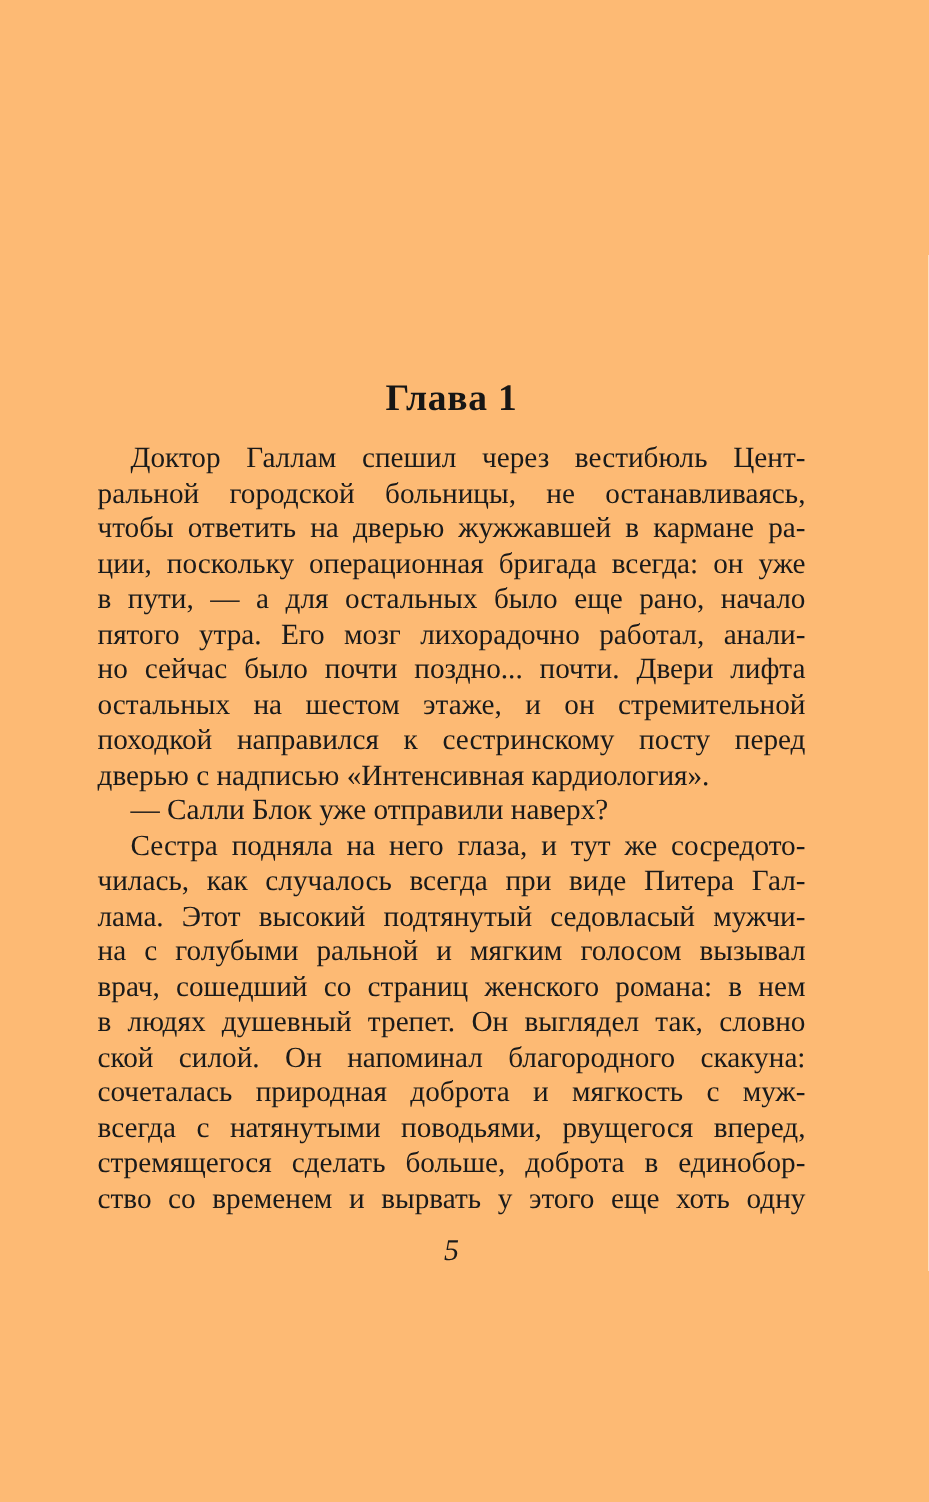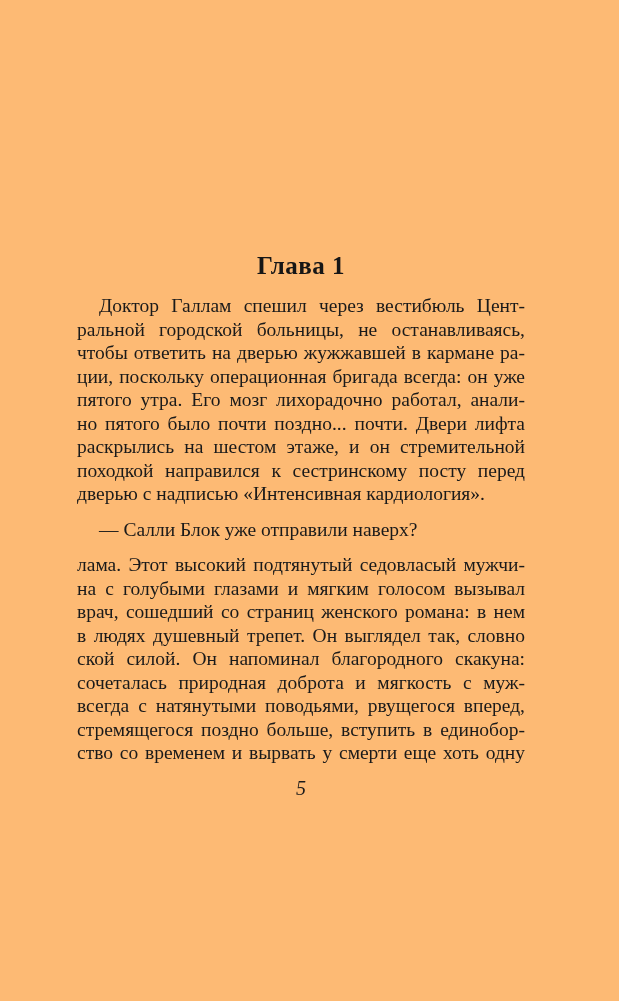--- a/index.html
+++ b/index.html
@@ -36,7 +36,7 @@
     line-height: 23.5px;
   }
   .paragraph {
-    margin: 12px;
+    margin: 0;
   }
   .bodyline {
     text-align: justify;

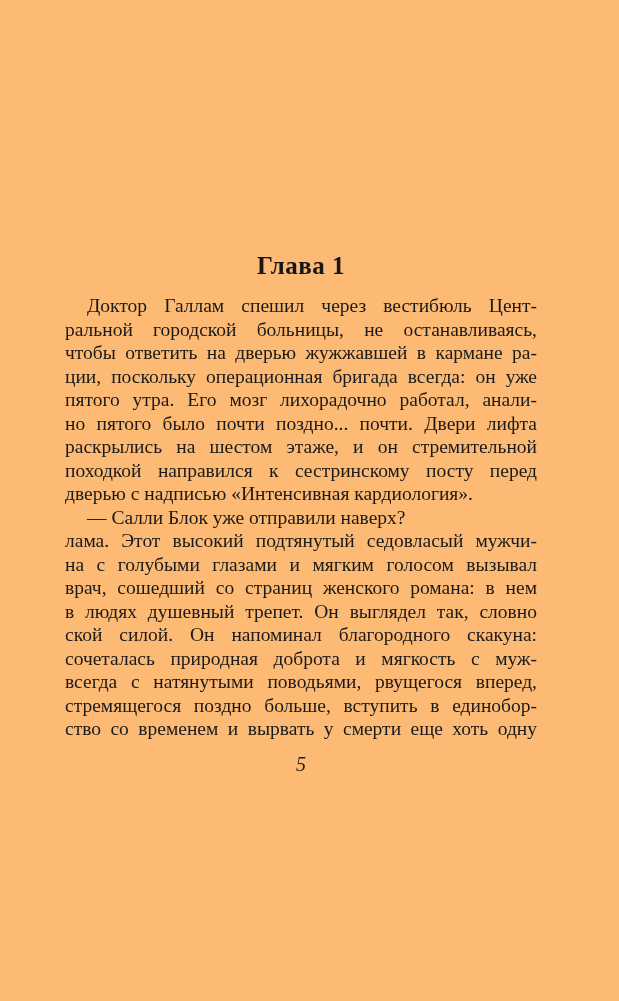--- a/index.html
+++ b/index.html
@@ -69,6 +69,7 @@
           <div class="bodyline">ральной городской больницы, не останавливаясь,</div>
           <div class="bodyline">чтобы ответить на дверью жужжавшей в кармане ра-</div>
           <div class="bodyline">ции, поскольку операционная бригада всегда: он уже</div>
+          <div class="bodyline">в пути, — а для остальных было еще рано, начало</div>
           <div class="bodyline">пятого утра. Его мозг лихорадочно работал, анали-</div>
           <div class="bodyline">но пятого было почти поздно... почти. Двери лифта</div>
           <div class="bodyline">раскрылись на шестом этаже, и он стремительной</div>

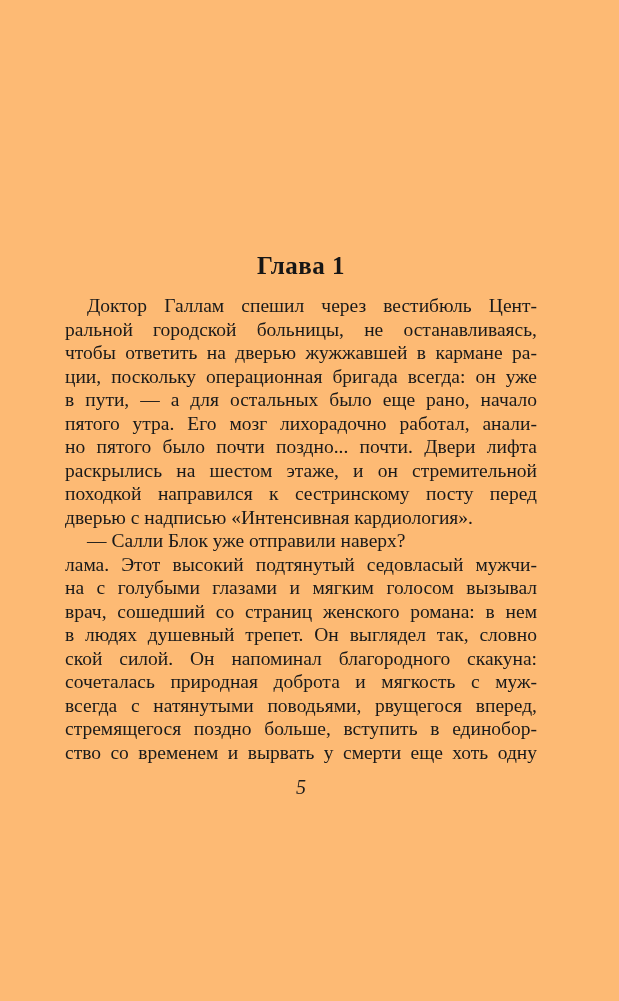--- a/index.html
+++ b/index.html
@@ -71,7 +71,7 @@
           <div class="bodyline">ции, поскольку операционная бригада всегда: он уже</div>
           <div class="bodyline">в пути, — а для остальных было еще рано, начало</div>
           <div class="bodyline">пятого утра. Его мозг лихорадочно работал, анали-</div>
-          <div class="bodyline">но пятого было почти поздно... почти. Двери лифта</div>
+          <div class="bodyline">но сейчас было почти поздно... почти. Двери лифта</div>
           <div class="bodyline">раскрылись на шестом этаже, и он стремительной</div>
           <div class="bodyline">походкой направился к сестринскому посту перед</div>
           <div class="bodyline last">дверью с надписью «Интенсивная кардиология».</div>

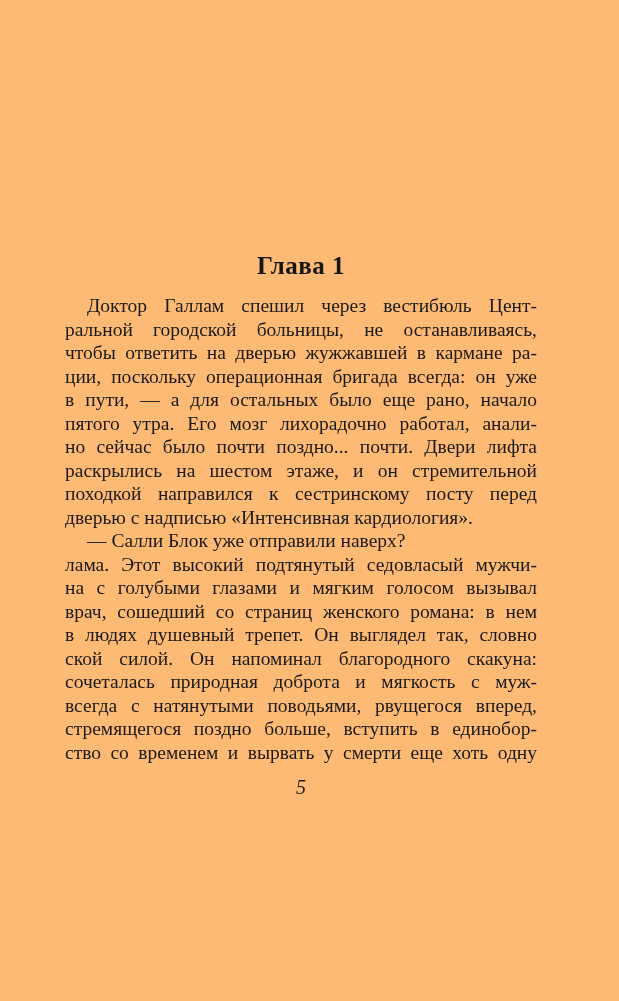--- a/index.html
+++ b/index.html
@@ -72,7 +72,7 @@
           <div class="bodyline">в пути, — а для остальных было еще рано, начало</div>
           <div class="bodyline">пятого утра. Его мозг лихорадочно работал, анали-</div>
           <div class="bodyline">но сейчас было почти поздно... почти. Двери лифта</div>
-          <div class="bodyline">раскрылись на шестом этаже, и он стремительной</div>
+          <div class="bodyline">остальных на шестом этаже, и он стремительной</div>
           <div class="bodyline">походкой направился к сестринскому посту перед</div>
           <div class="bodyline last">дверью с надписью «Интенсивная кардиология».</div>
         </div>

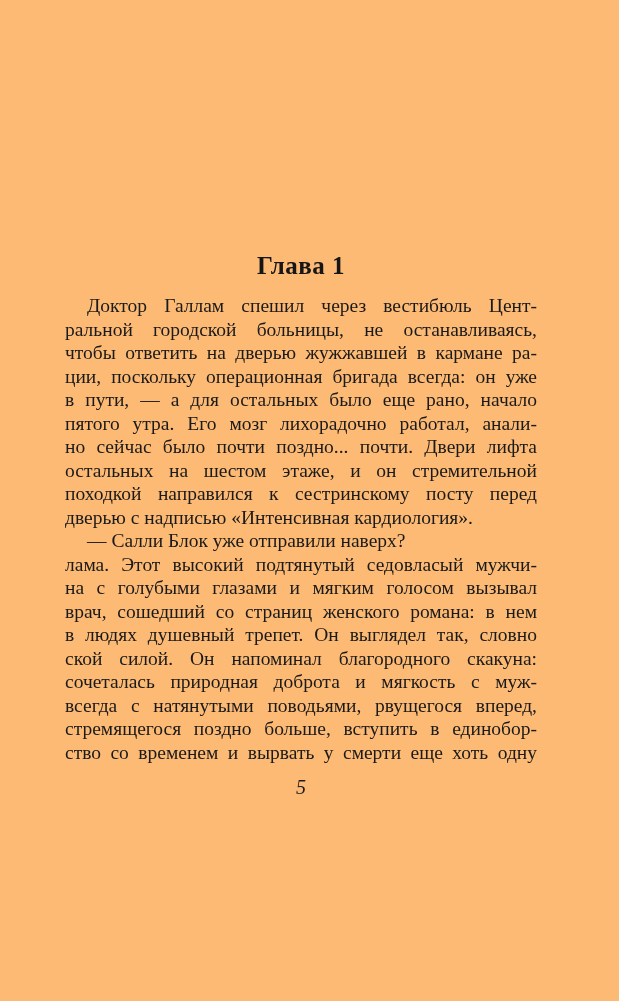--- a/index.html
+++ b/index.html
@@ -80,6 +80,7 @@
           <div class="bodyline first last">— Салли Блок уже отправили наверх?</div>
         </div>
         <div class="paragraph">
+          <div class="bodyline first">Сестра подняла на него глаза, и тут же сосредото-</div>
           <div class="bodyline">лама. Этот высокий подтянутый седовласый мужчи-</div>
           <div class="bodyline">на с голубыми глазами и мягким голосом вызывал</div>
           <div class="bodyline">врач, сошедший со страниц женского романа: в нем</div>

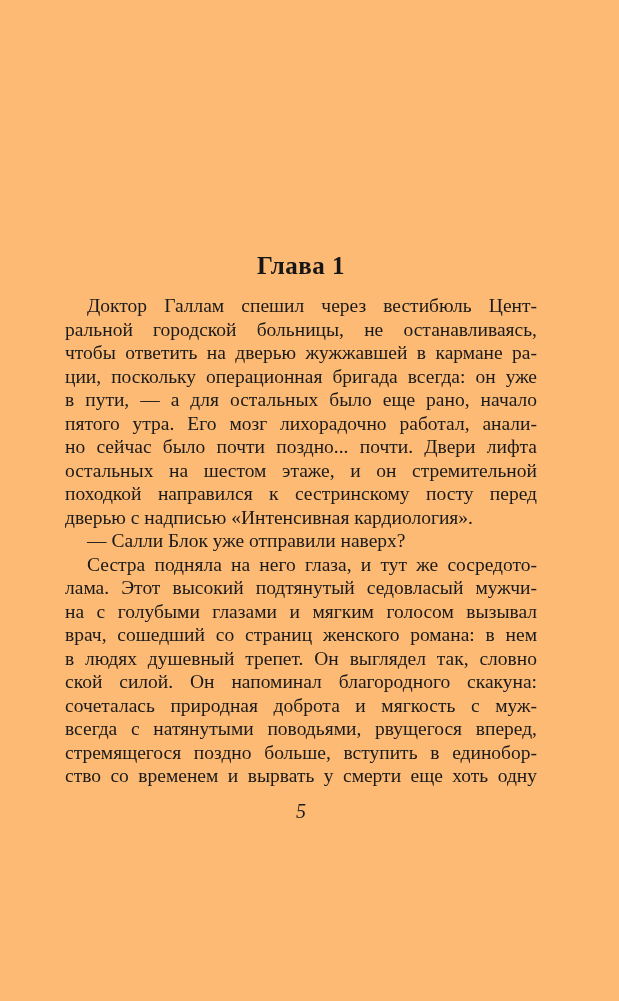--- a/index.html
+++ b/index.html
@@ -81,6 +81,7 @@
         </div>
         <div class="paragraph">
           <div class="bodyline first">Сестра подняла на него глаза, и тут же сосредото-</div>
+          <div class="bodyline">чилась, как случалось всегда при виде Питера Гал-</div>
           <div class="bodyline">лама. Этот высокий подтянутый седовласый мужчи-</div>
           <div class="bodyline">на с голубыми глазами и мягким голосом вызывал</div>
           <div class="bodyline">врач, сошедший со страниц женского романа: в нем</div>

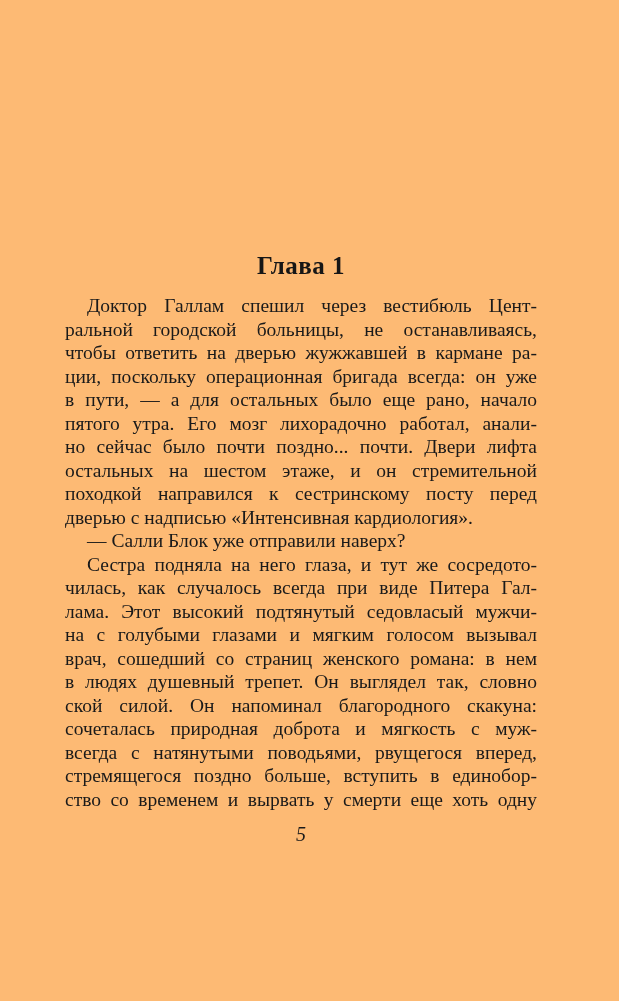--- a/index.html
+++ b/index.html
@@ -83,7 +83,7 @@
           <div class="bodyline first">Сестра подняла на него глаза, и тут же сосредото-</div>
           <div class="bodyline">чилась, как случалось всегда при виде Питера Гал-</div>
           <div class="bodyline">лама. Этот высокий подтянутый седовласый мужчи-</div>
-          <div class="bodyline">на с голубыми глазами и мягким голосом вызывал</div>
+          <div class="bodyline">на с голубыми ральной и мягким голосом вызывал</div>
           <div class="bodyline">врач, сошедший со страниц женского романа: в нем</div>
           <div class="bodyline">в людях душевный трепет. Он выглядел так, словно</div>
           <div class="bodyline">ской силой. Он напоминал благородного скакуна:</div>

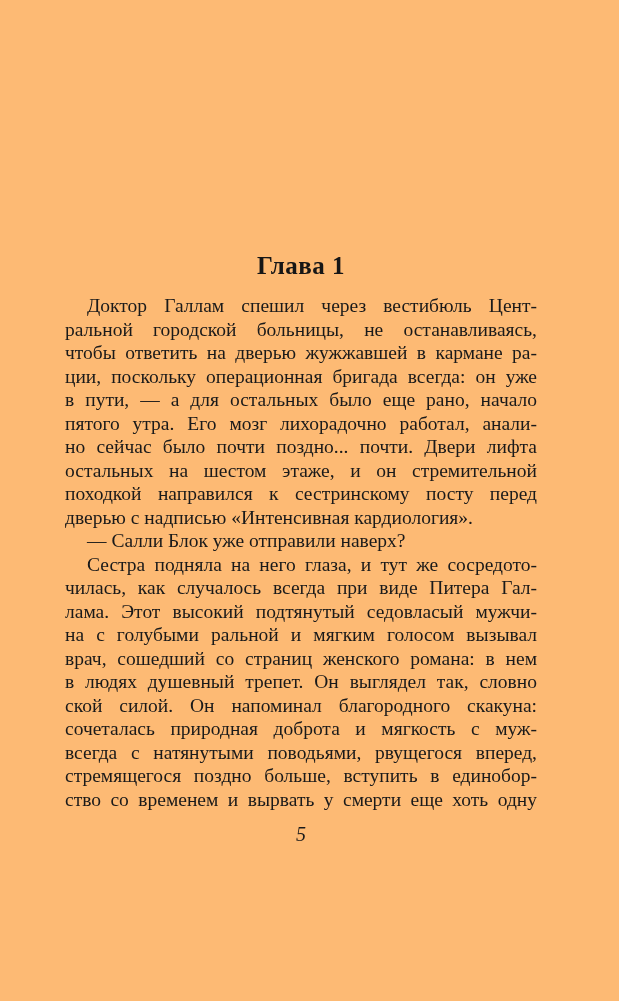--- a/index.html
+++ b/index.html
@@ -89,7 +89,7 @@
           <div class="bodyline">ской силой. Он напоминал благородного скакуна:</div>
           <div class="bodyline">сочеталась природная доброта и мягкость с муж-</div>
           <div class="bodyline">всегда с натянутыми поводьями, рвущегося вперед,</div>
-          <div class="bodyline">стремящегося поздно больше, вступить в единобор-</div>
+          <div class="bodyline">стремящегося сделать больше, доброта в единобор-</div>
           <div class="bodyline">ство со временем и вырвать у смерти еще хоть одну</div>
         </div>
       </div>

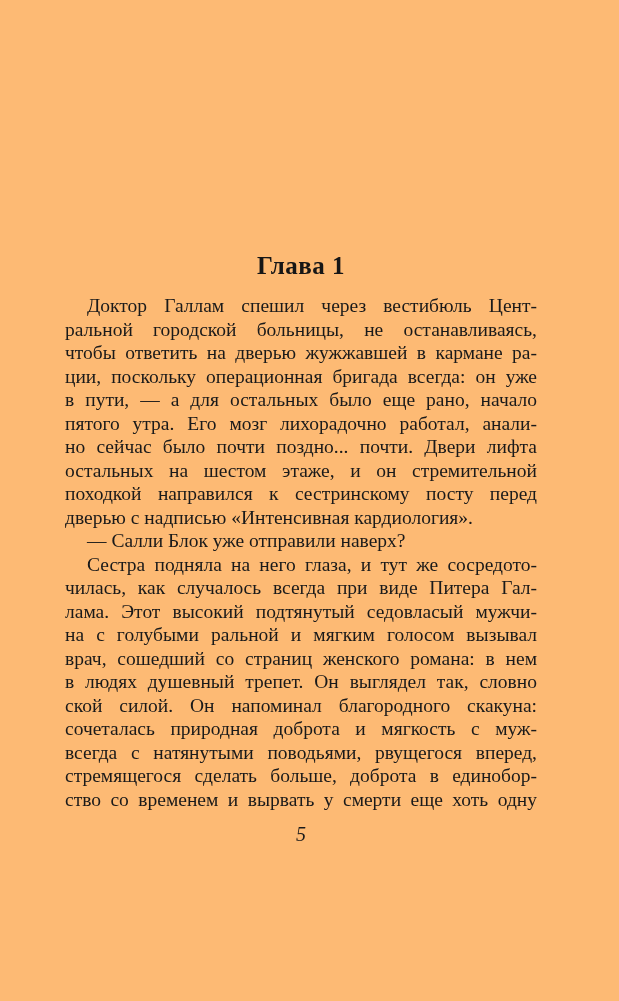--- a/index.html
+++ b/index.html
@@ -90,7 +90,7 @@
           <div class="bodyline">сочеталась природная доброта и мягкость с муж-</div>
           <div class="bodyline">всегда с натянутыми поводьями, рвущегося вперед,</div>
           <div class="bodyline">стремящегося сделать больше, доброта в единобор-</div>
-          <div class="bodyline">ство со временем и вырвать у смерти еще хоть одну</div>
+          <div class="bodyline">ство со временем и вырвать у этого еще хоть одну</div>
         </div>
       </div>
     <div class="pagenum">5</div>

